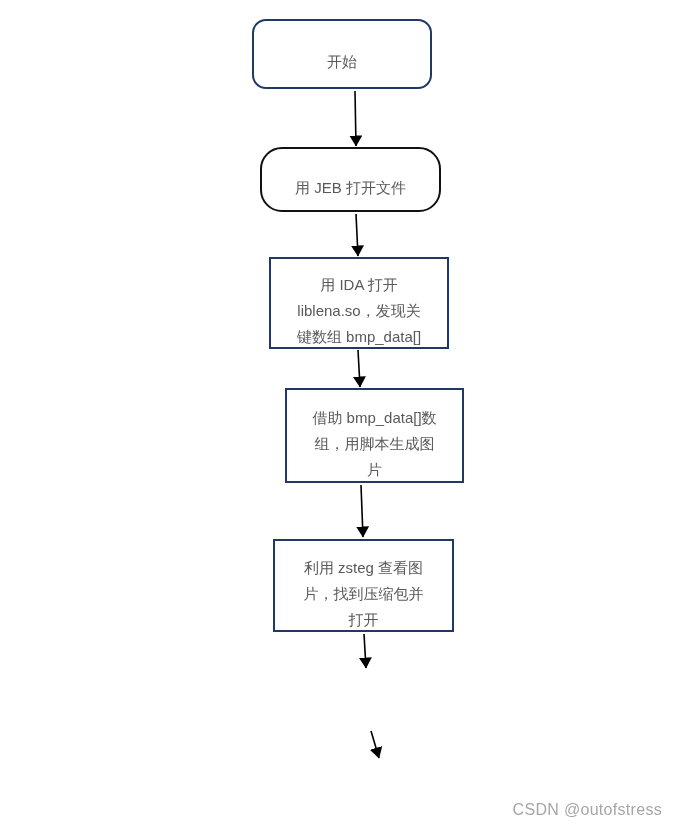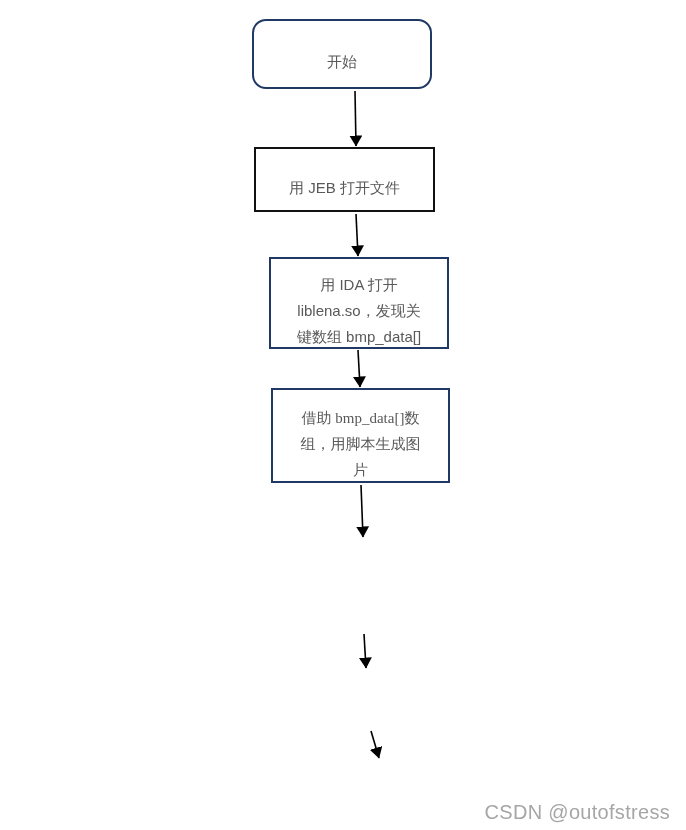--- a/index.html
+++ b/index.html
@@ -77,7 +77,7 @@
     <span class="label">开始</span>
   </div>
 
-  <div class="node process-dark" style="left:254px; top:147px; width:181px; height:65px;">
+  <div class="node process-dark" style="left:260px; top:147px; width:181px; height:65px;border-radius:22px;">
     <span class="label">用 JEB 打开文件</span>
   </div>
 

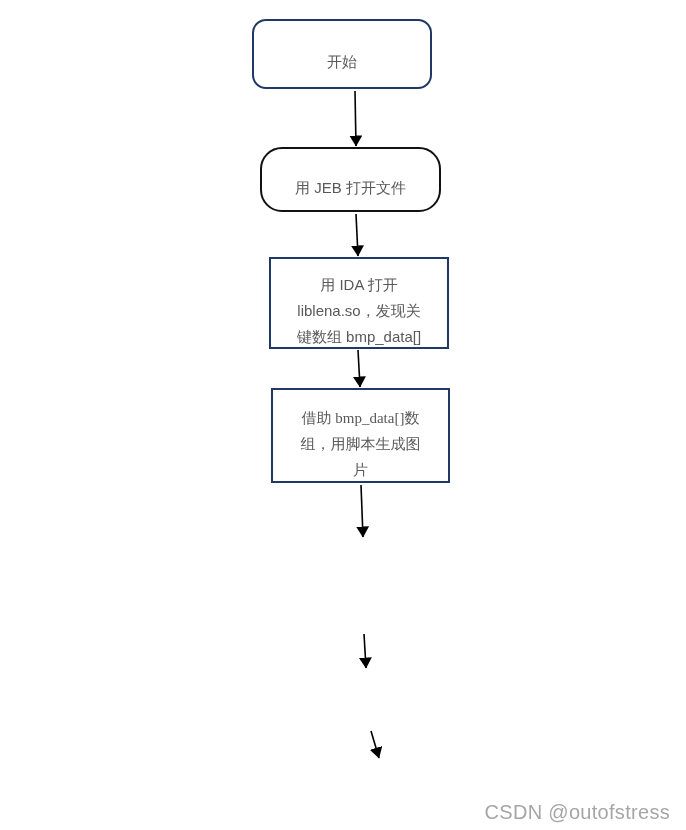--- a/index.html
+++ b/index.html
@@ -87,7 +87,7 @@
 键数组 bmp_data[]</span>
   </div>
 
-  <div class="node" style="left:271px; top:388px; width:179px; height:95px;font-family:Liberation Serif, serif;">
+  <div class="node" style="left:285px; top:388px; width:179px; height:95px;">
     <span class="label">借助 bmp_data[]数
 组，用脚本生成图
 片</span>

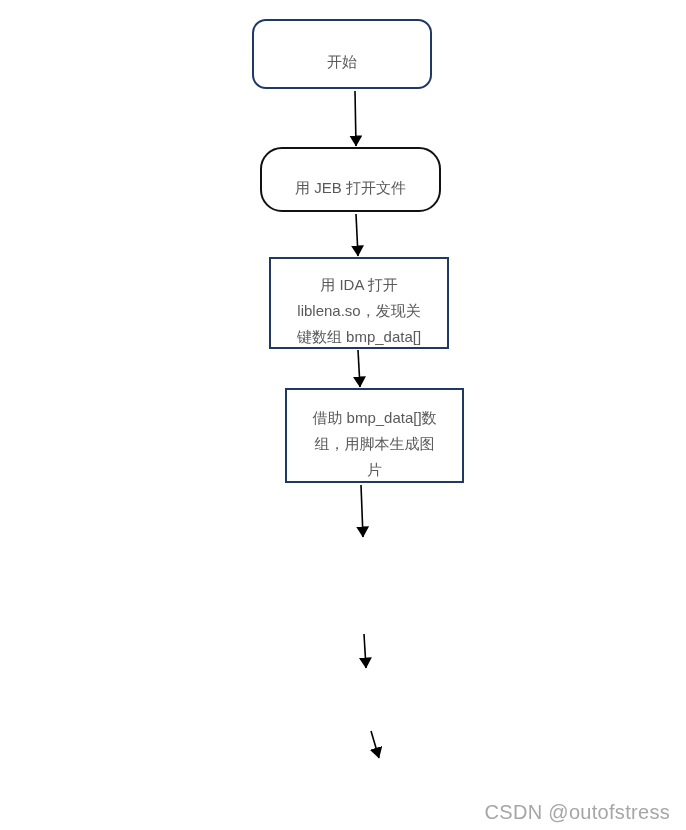--- a/index.html
+++ b/index.html
@@ -93,6 +93,11 @@
 片</span>
   </div>
 
+  <div class="node" style="left:273px; top:539px; width:181px; height:93px;">
+    <span class="label">利用 zsteg 查看图
+片，找到压缩包并
+打开</span>
+  </div>
 
 
 

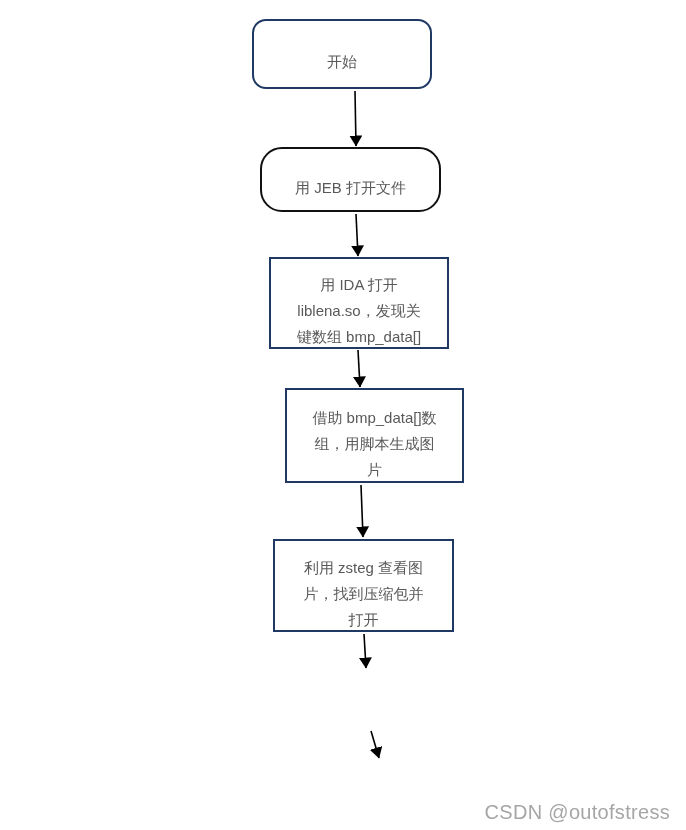--- a/index.html
+++ b/index.html
@@ -47,9 +47,9 @@
 
   .watermark {
     position: absolute;
-    right: 16px;
+    right: 24px;
     top: 801px;
-    font-size: 20px;
+    font-size: 16px;
     color: var(--watermark);
     letter-spacing: 0.3px;
   }

